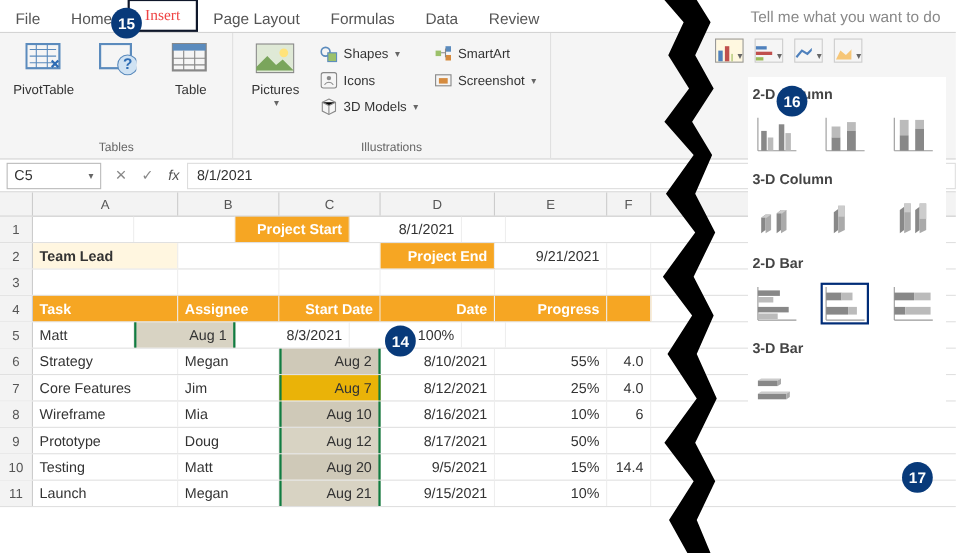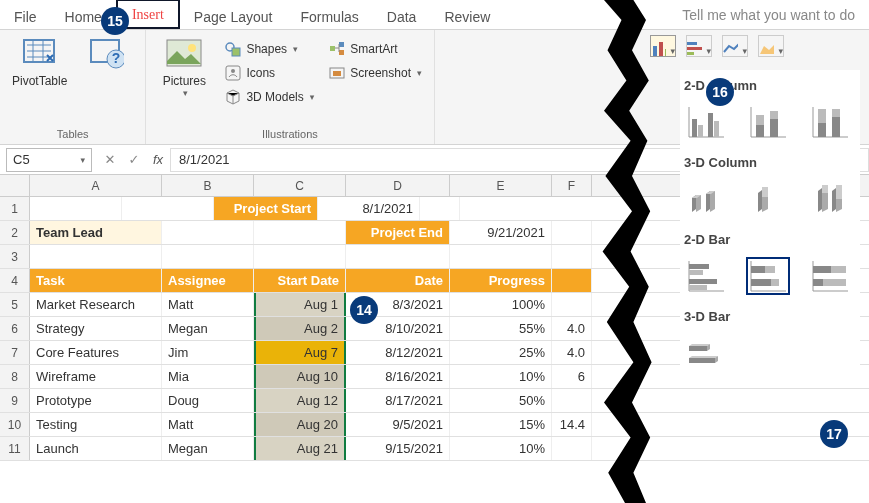--- a/index.html
+++ b/index.html
@@ -103,6 +103,16 @@
               <text x="26" y="24" font-size="14" text-anchor="middle" fill="#2d6cb4" font-weight="bold">?</text>
             </svg>
         </span>
+      </div>
+      <div class="ribbon-btn-large">
+        <span class="icon-slot">
+          <svg width="34" height="30">
+              <rect x="1" y="1" width="30" height="24" fill="none" stroke="#888" stroke-width="2"></rect>
+              <rect x="1" y="1" width="30" height="6" fill="#5b8bbd"></rect>
+              <path d="M1 14h30M1 20h30M11 7v18M21 7v18" stroke="#888"></path>
+            </svg>
+        </span>
+        <span>Table</span>
       </div>
     </div>
     <div class="ribbon-group-label">Tables</div>

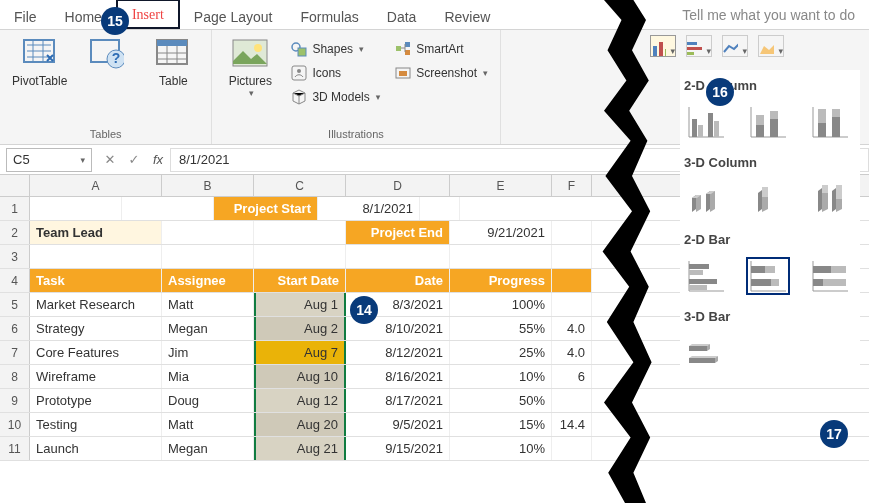--- a/index.html
+++ b/index.html
@@ -283,7 +283,6 @@
       </div>
       <div class="row">
         <div class="row-h">5</div>
-        <div class="cell col-A">Market Research</div>
         <div class="cell col-B">Matt</div>
         <div class="cell col-C sel-col" style="background: rgb(216, 211, 195); text-align: right;">Aug 1</div>
         <div class="cell col-D">8/3/2021</div>

